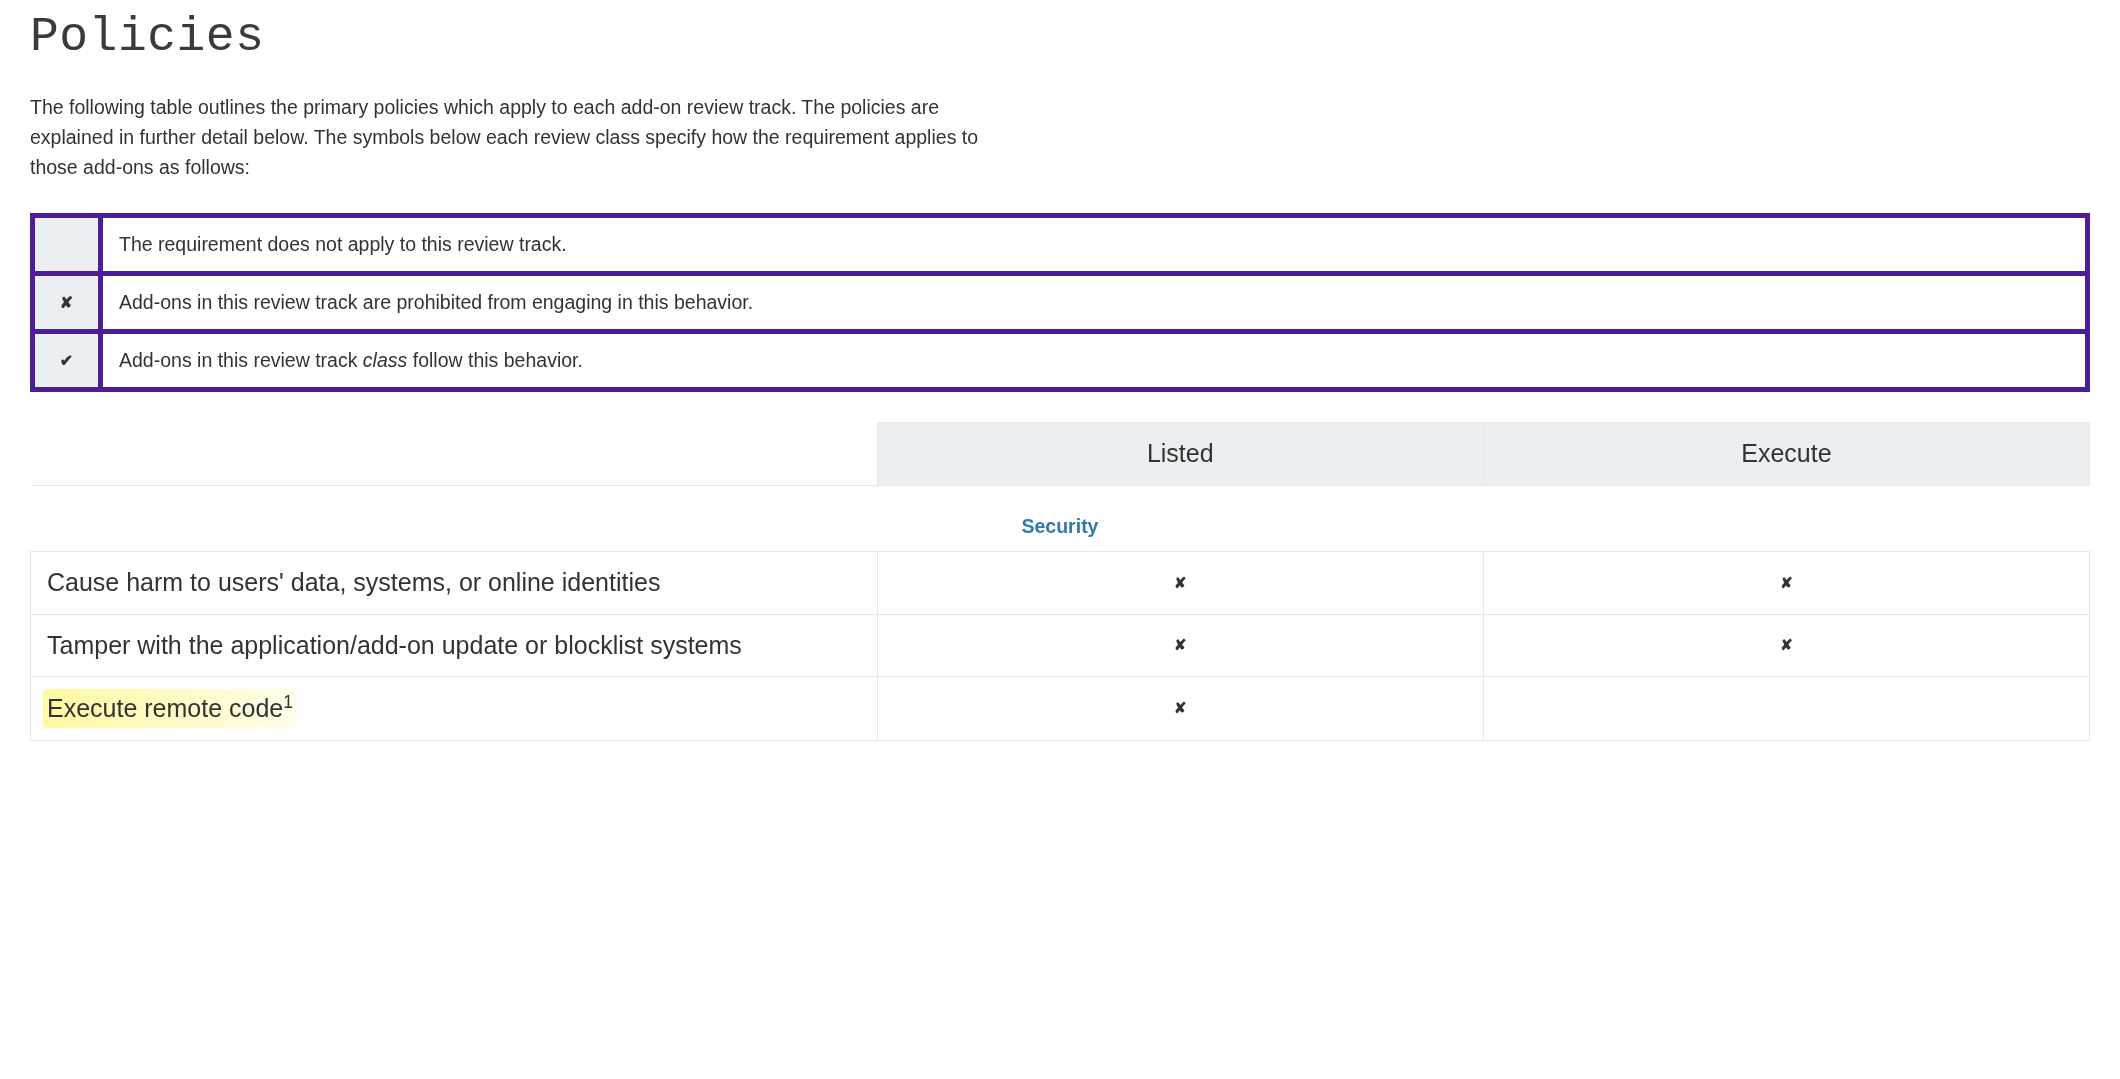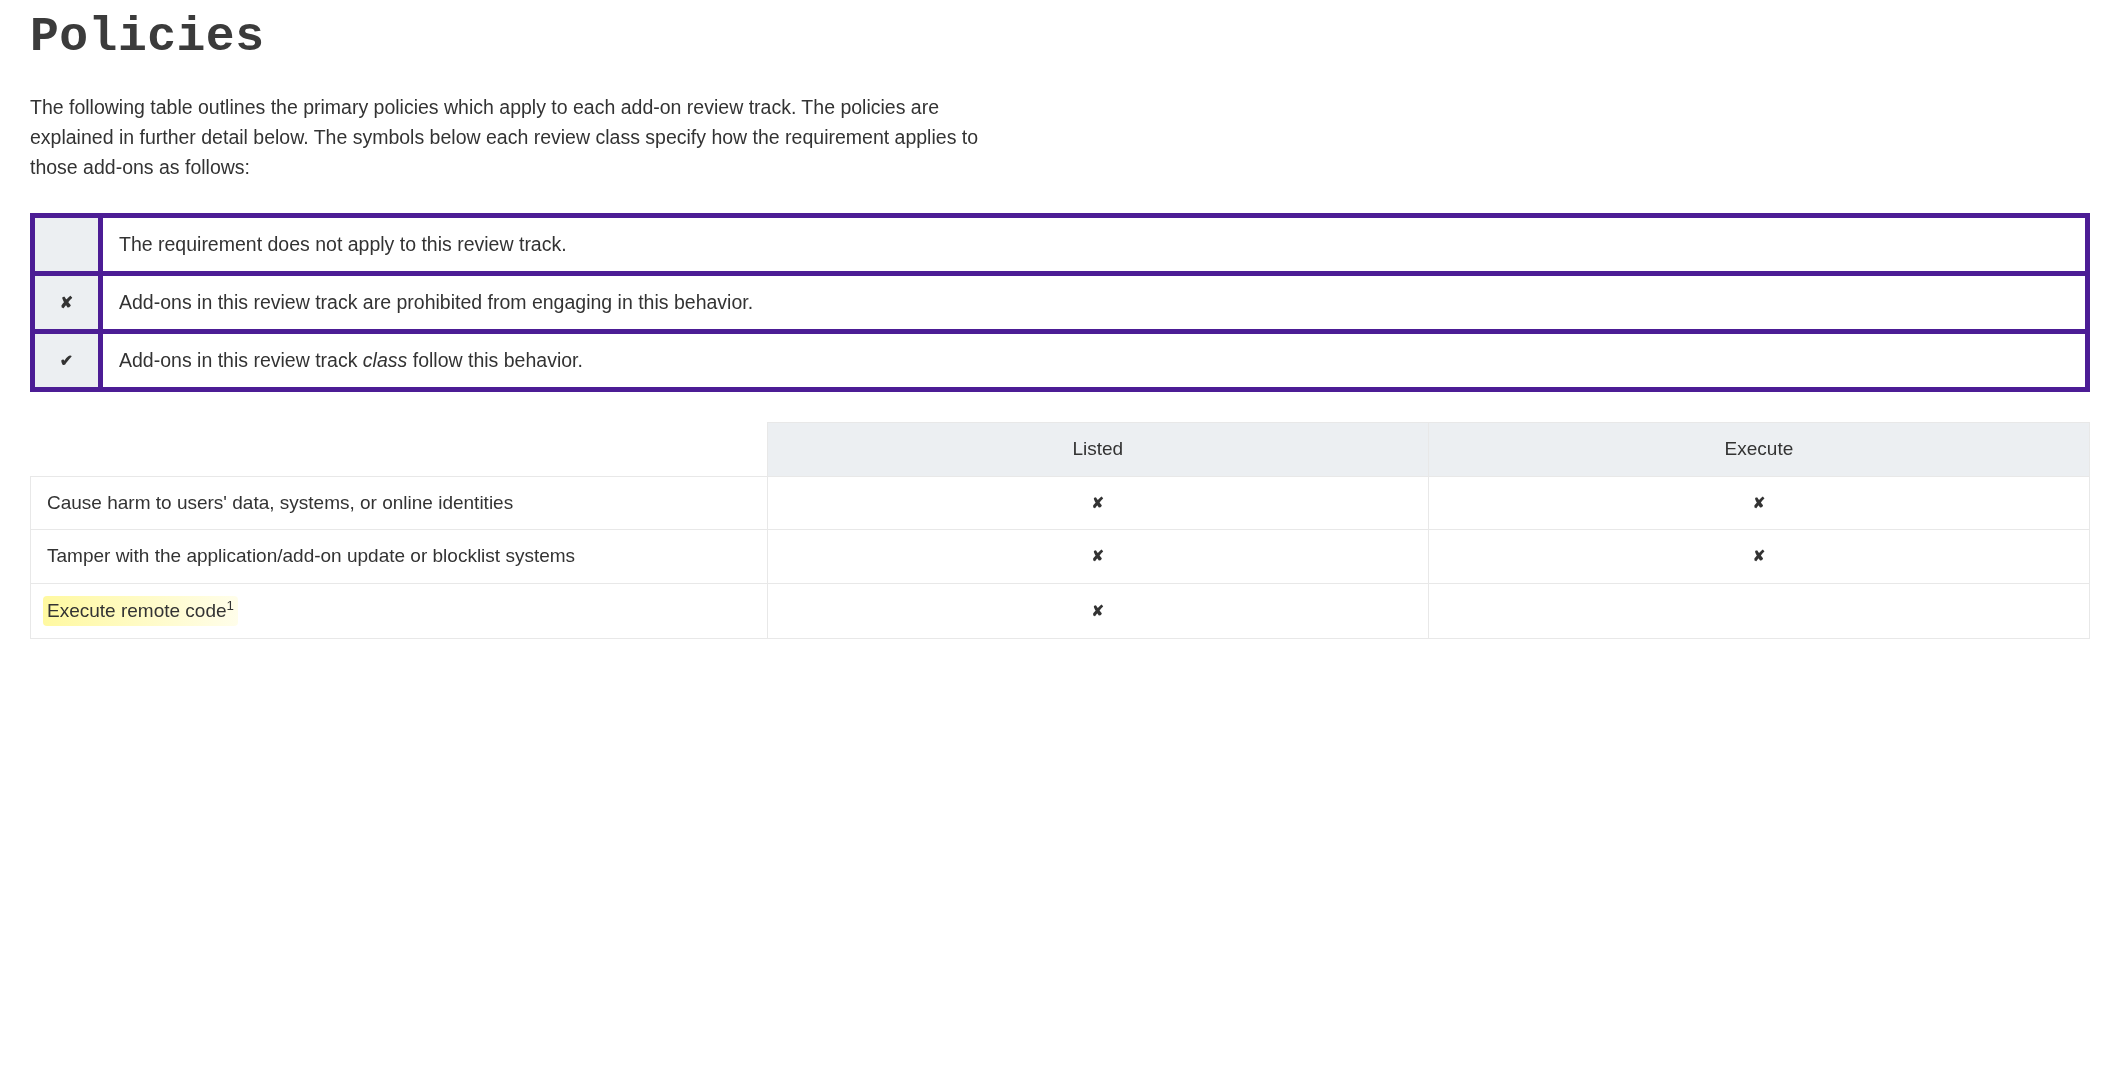--- a/index.html
+++ b/index.html
@@ -16,7 +16,7 @@
     }
     h1 {
       font-family: "Rockwell", "Courier New", Georgia, serif;
-      font-weight: 700;
+      font-weight: 400;
       font-size: 48px;
       color: #3b3b3b;
       margin-bottom: 28px;

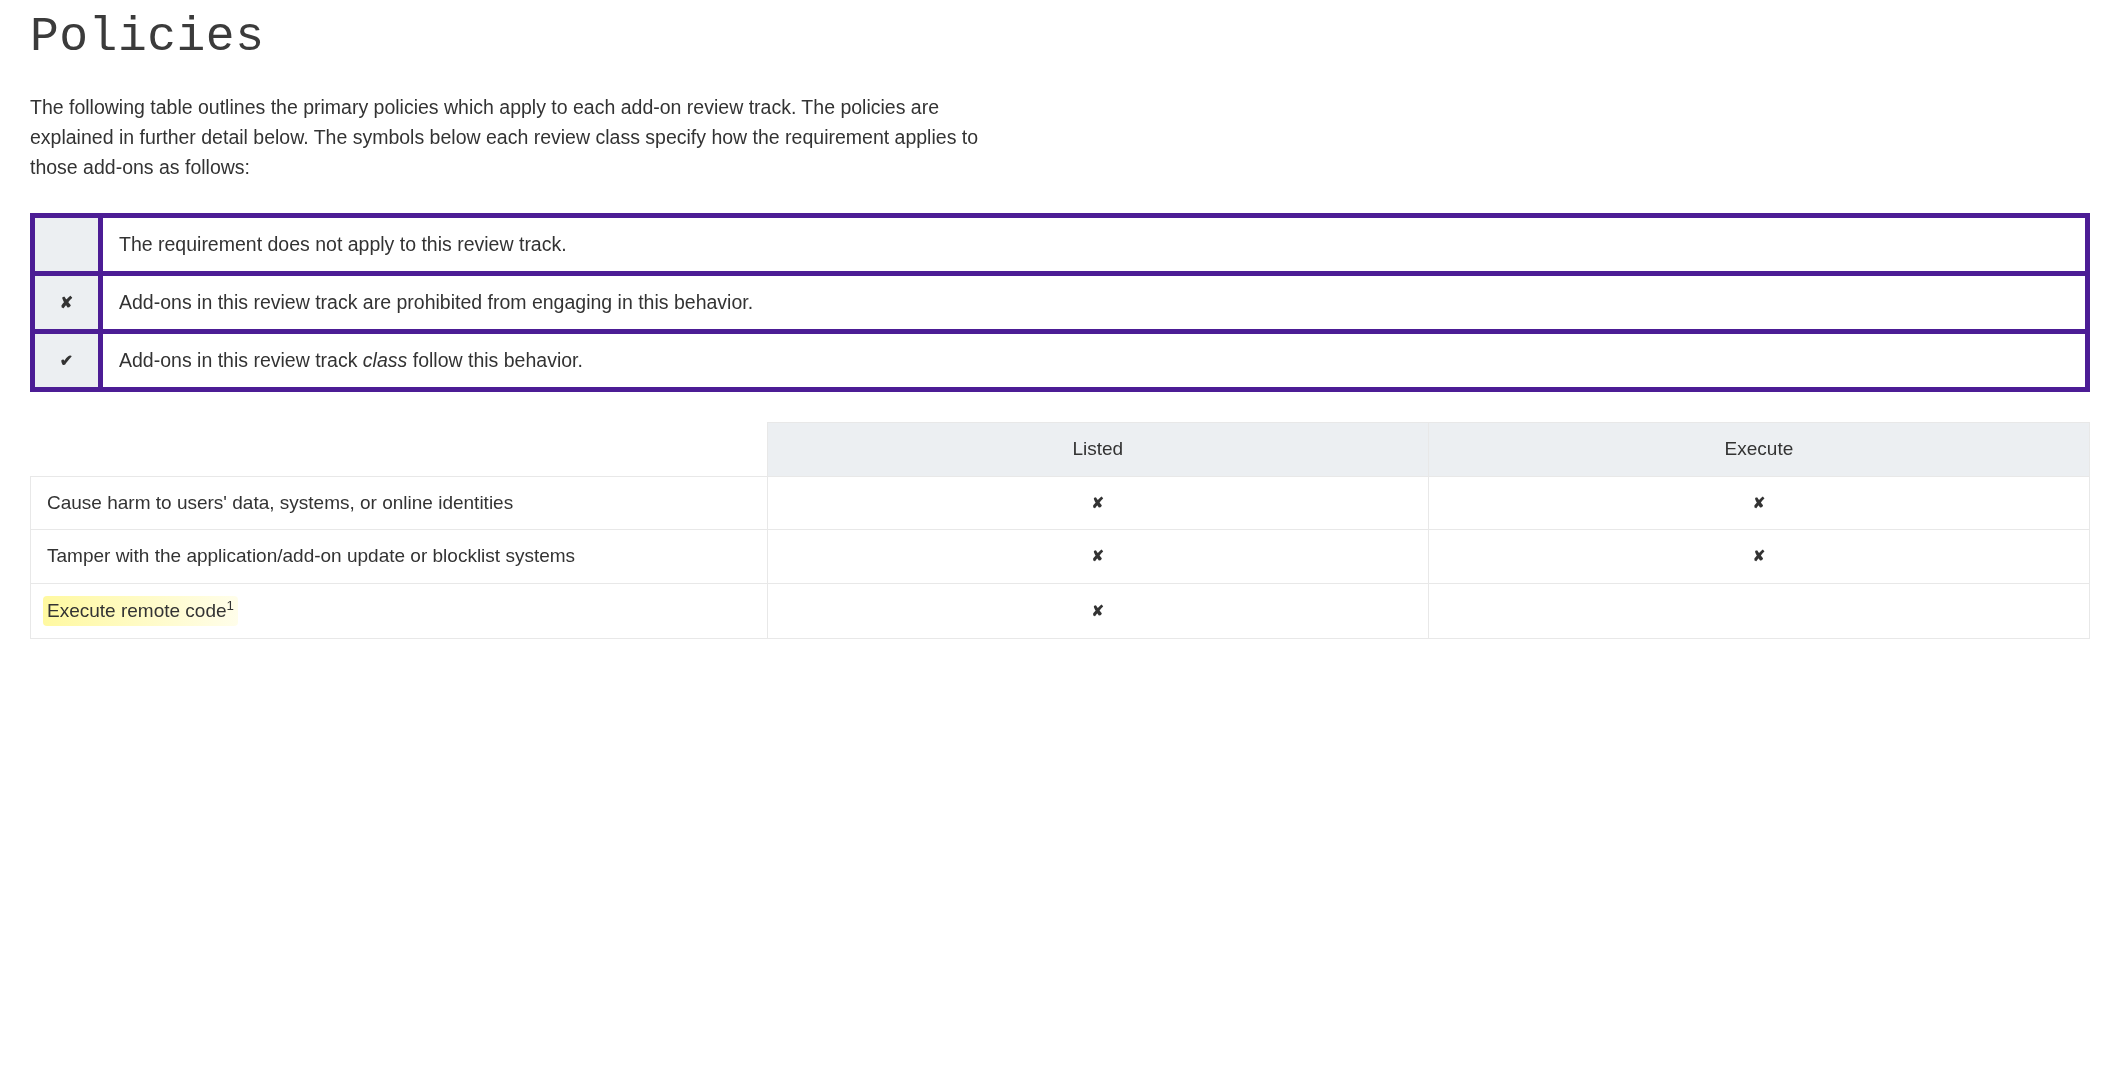--- a/index.html
+++ b/index.html
@@ -49,7 +49,7 @@
     table.policy th, table.policy td {
       border: 1px solid #e8e8e8;
       padding: 12px 16px;
-      font-size: 19px;
+      font-size: 25px;
       line-height: 1.5;
     }
     table.policy th {

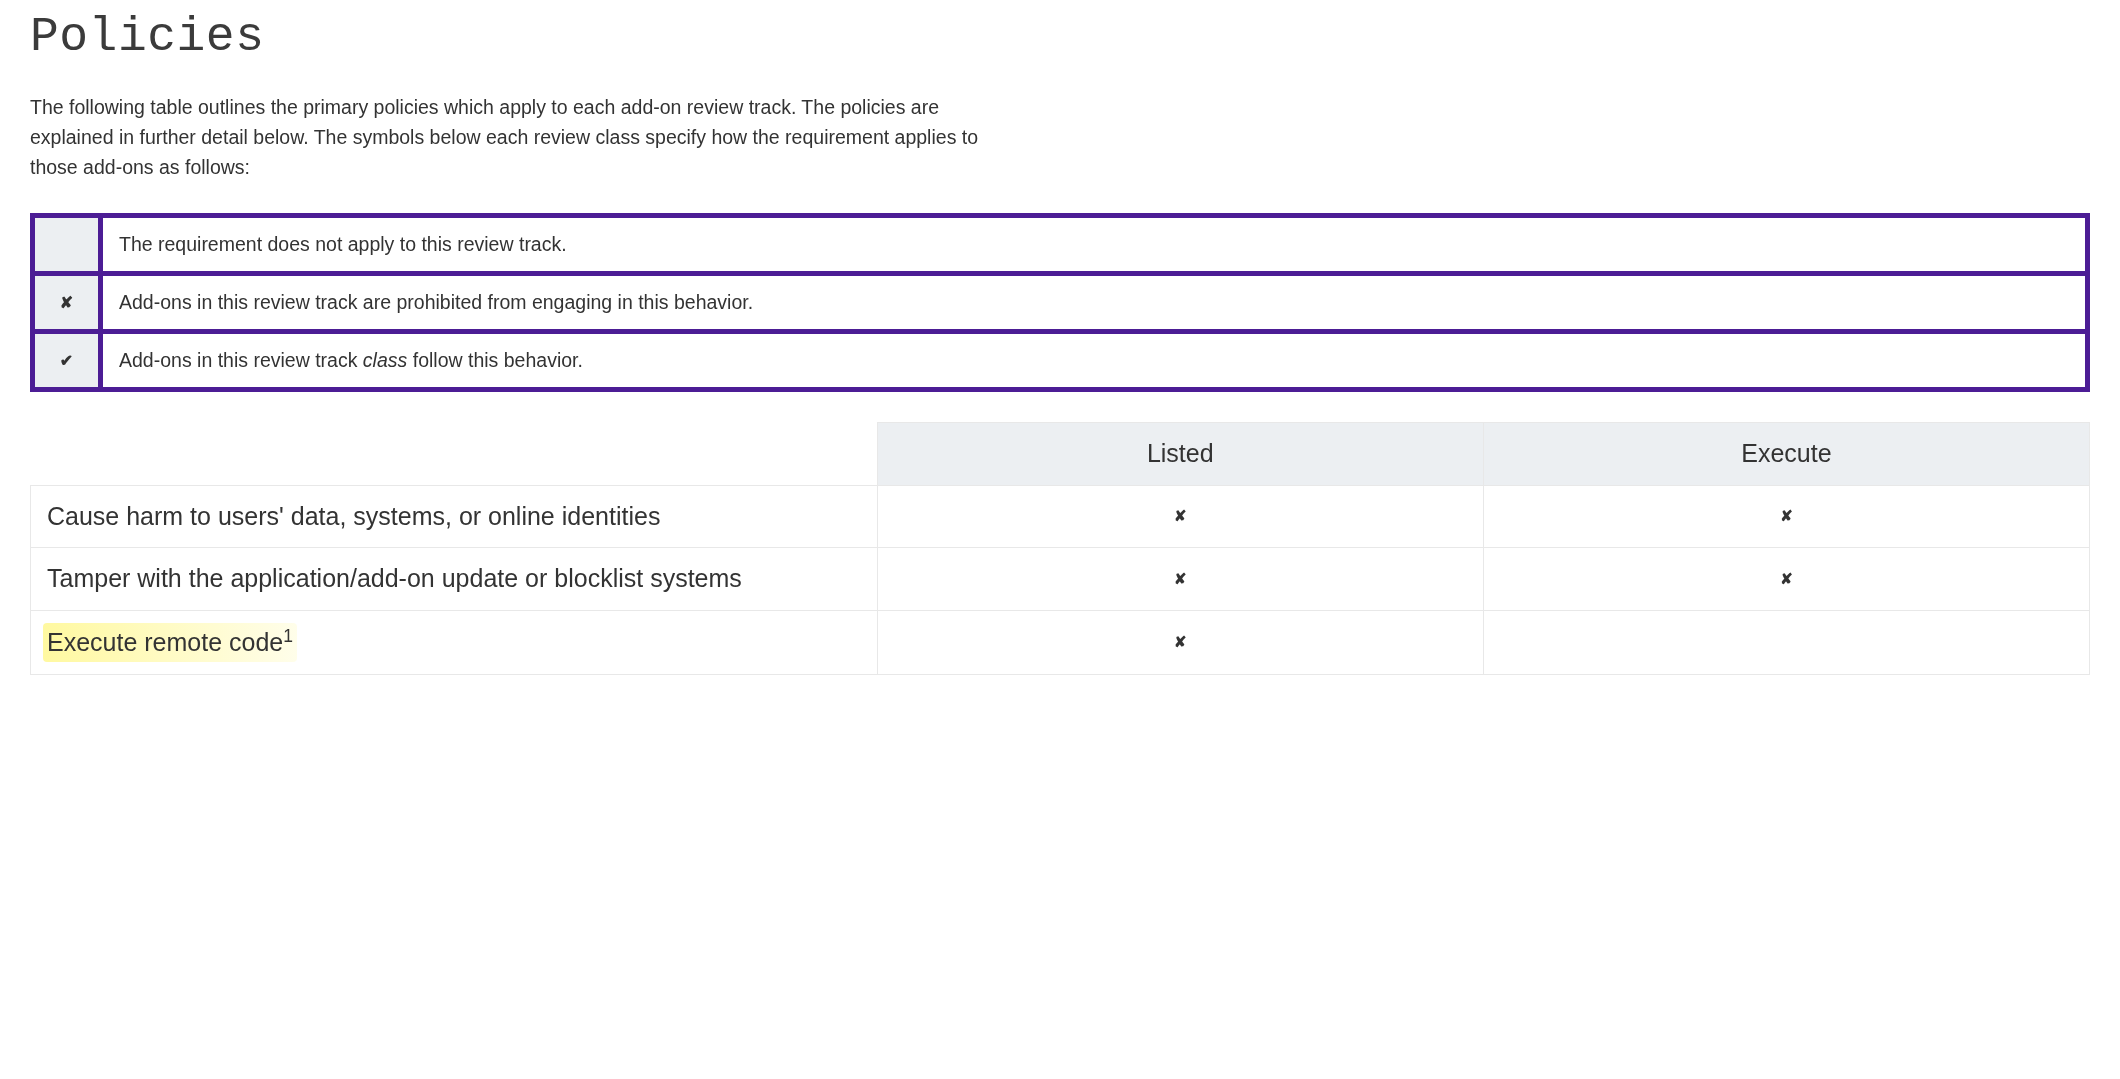--- a/index.html
+++ b/index.html
@@ -134,6 +134,9 @@
   </thead>
   <tbody>
     <tr>
+      <td colspan="3" class="section-heading">Security</td>
+    </tr>
+    <tr>
       <td>Cause harm to users' data, systems, or online identities</td>
       <td class="center sym-x">✘</td>
       <td class="center sym-x">✘</td>

